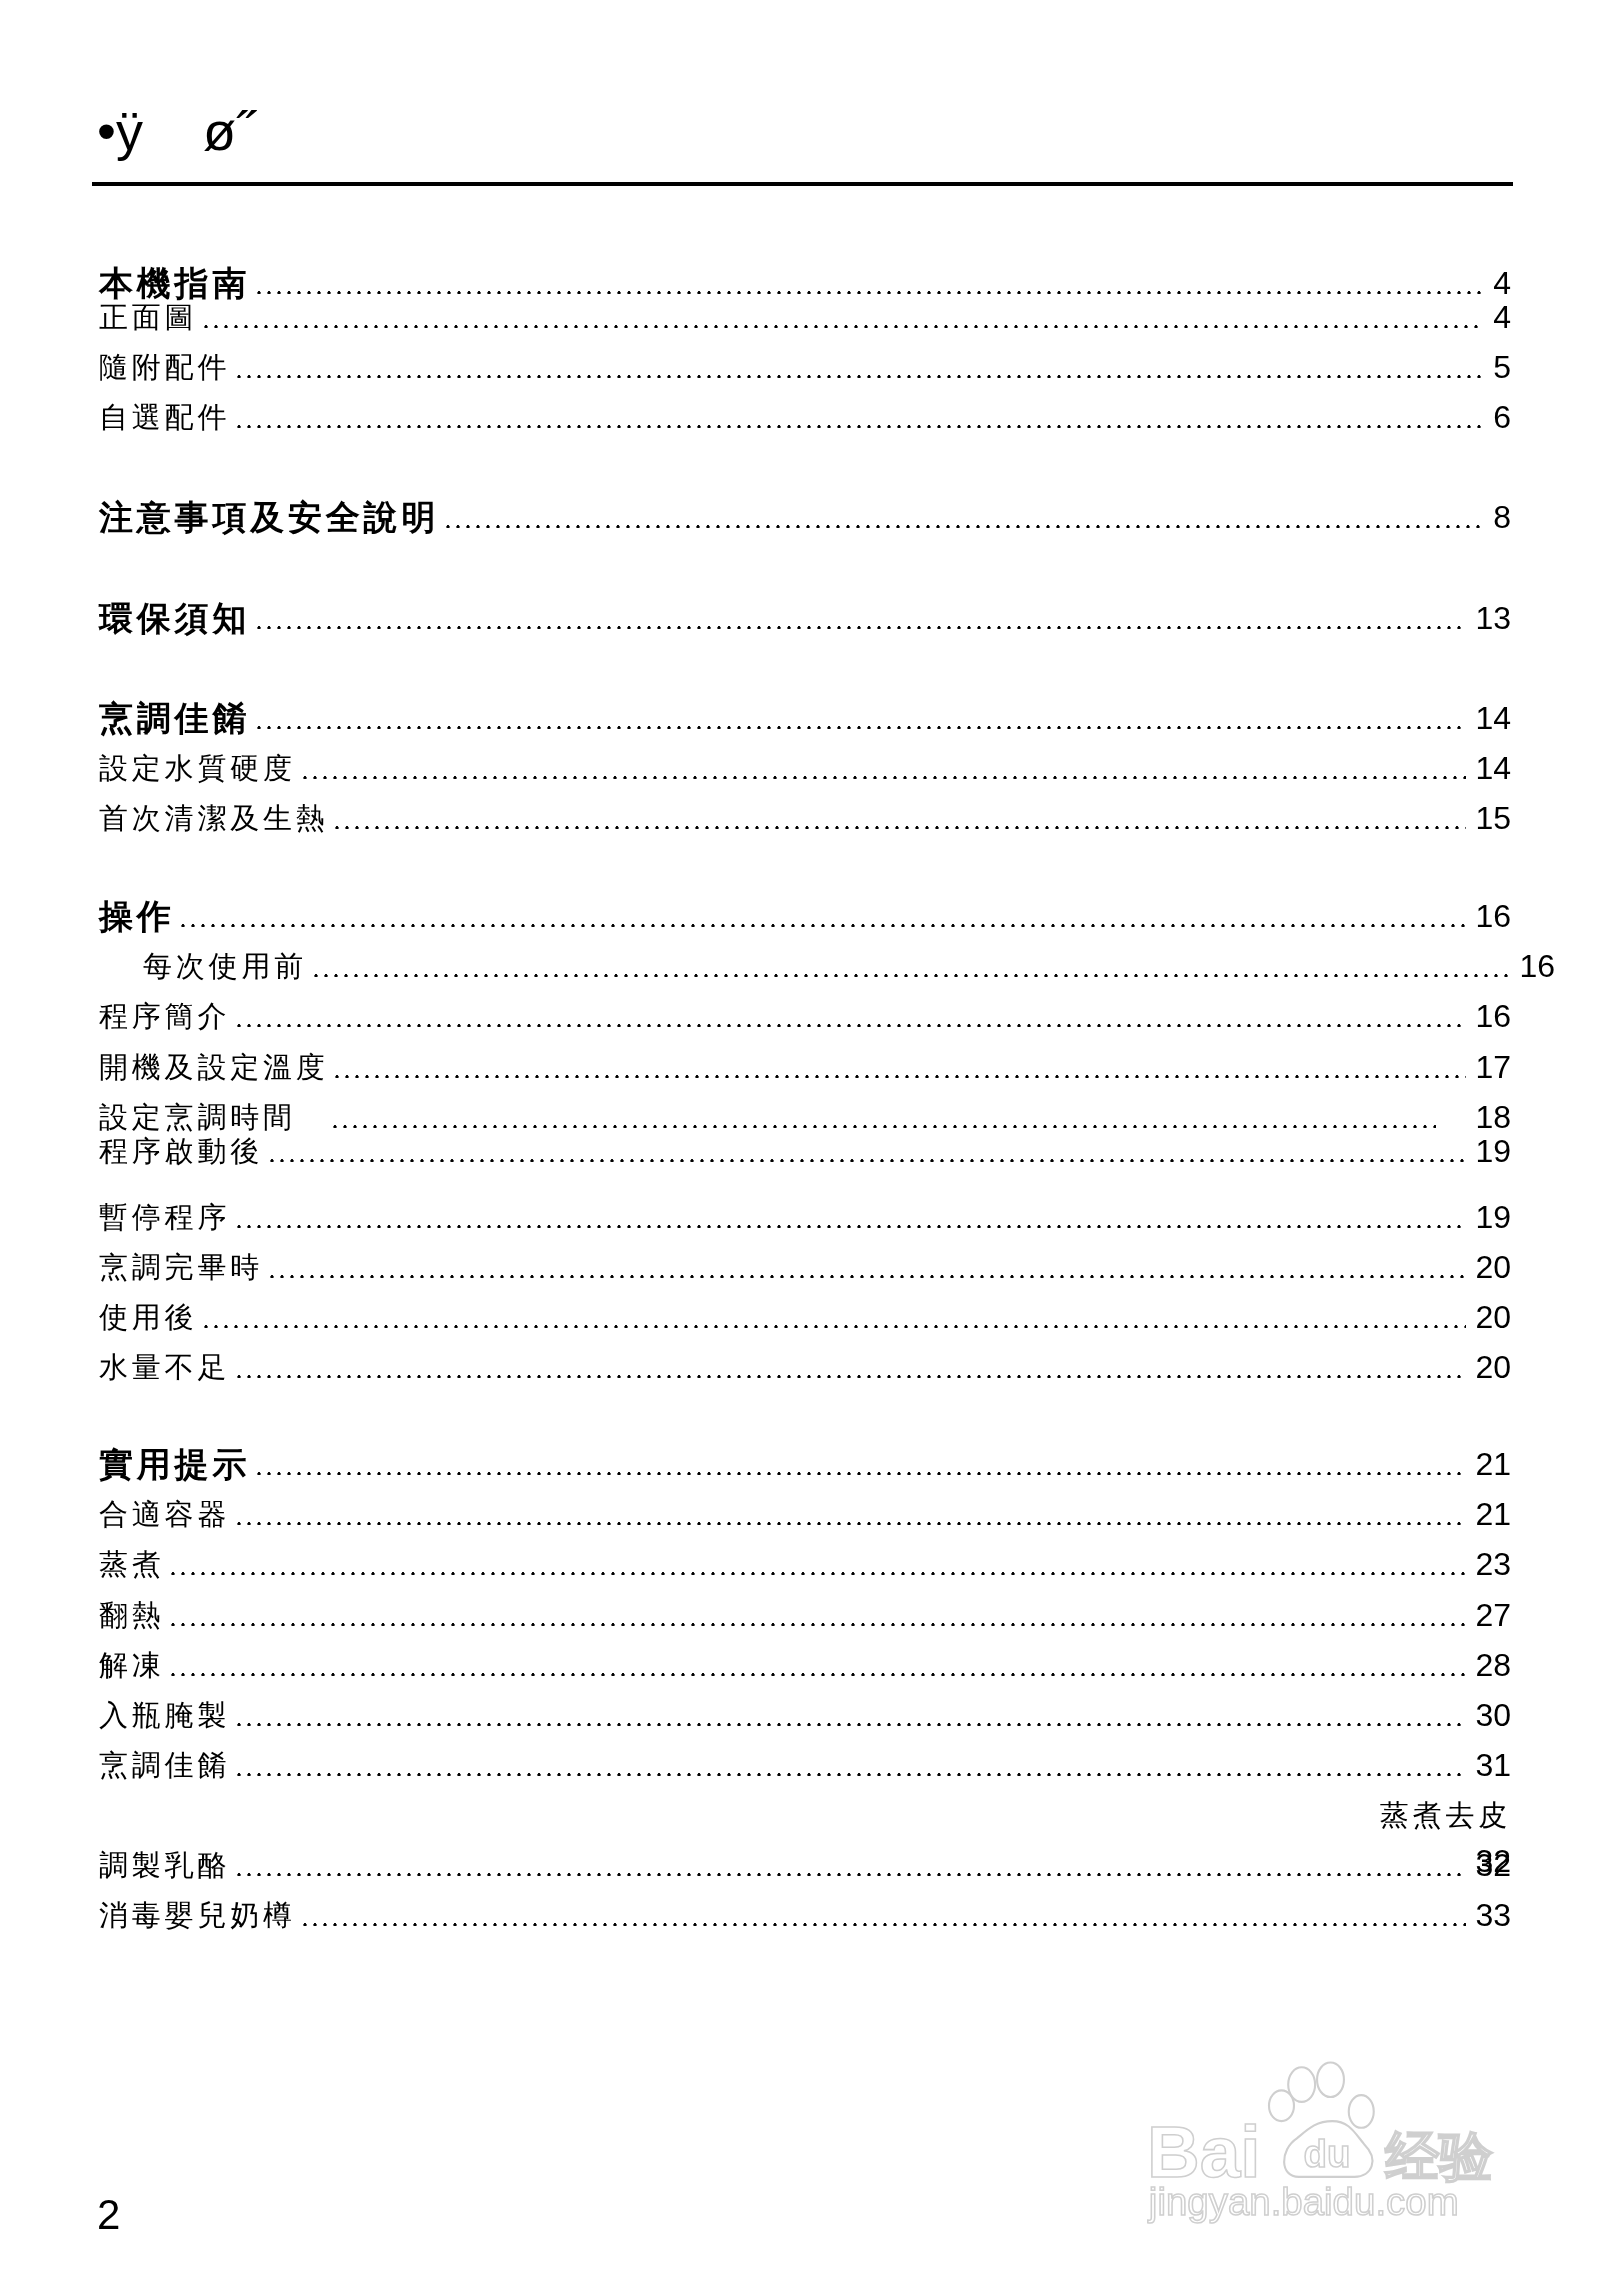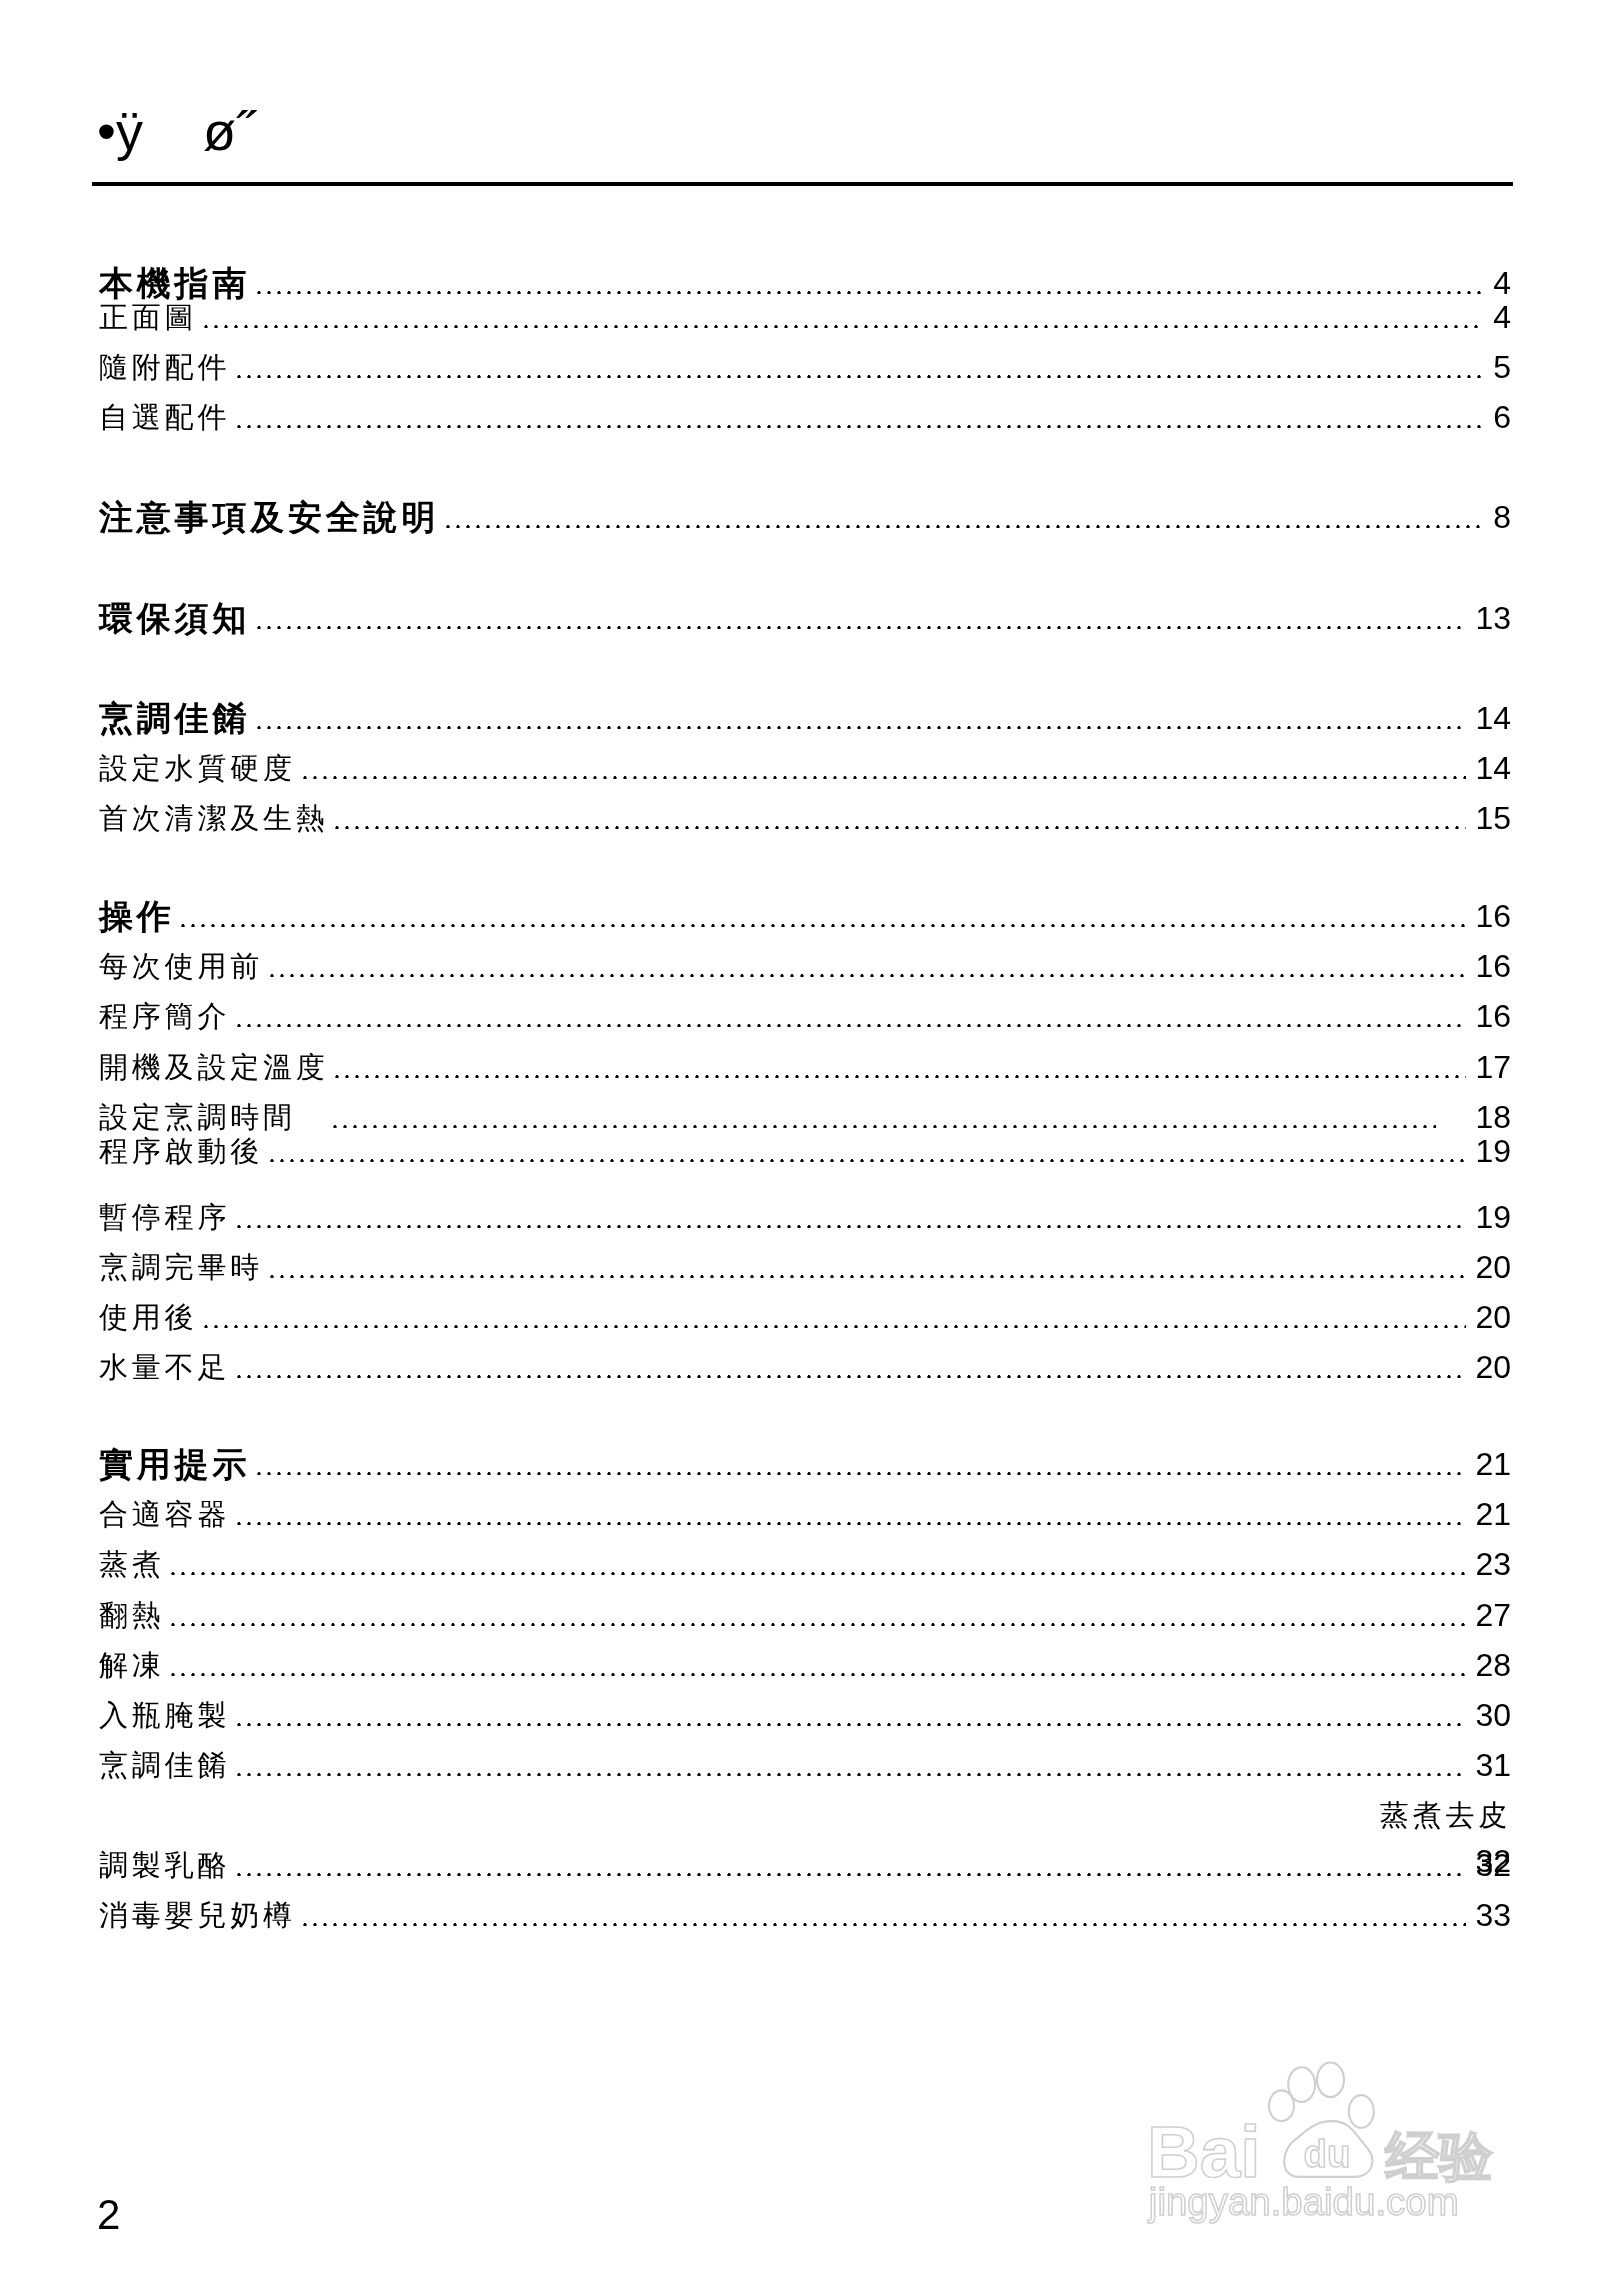--- a/index.html
+++ b/index.html
@@ -99,7 +99,7 @@
       <span class="leader"></span>
       <span class="page">16</span>
     </div>
-    <div class="row s" style="top: 947px;">
+    <div class="row s" style="top: 947px; margin-left: 44px;">
       <span class="label">每次使用前</span>
       <span class="leader"></span>
       <span class="page">16</span>

